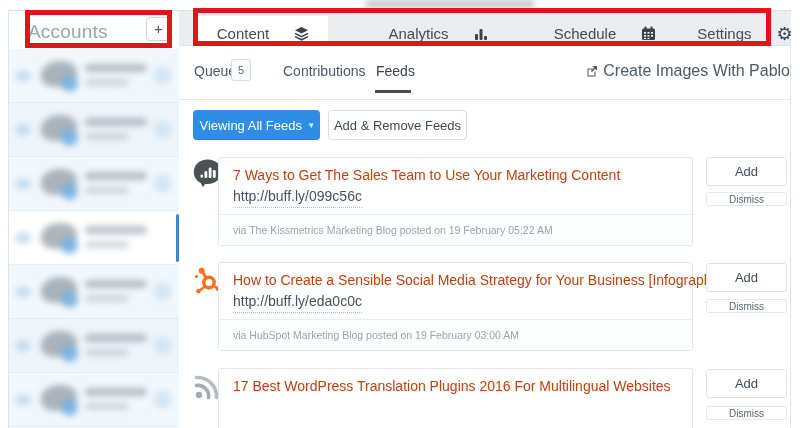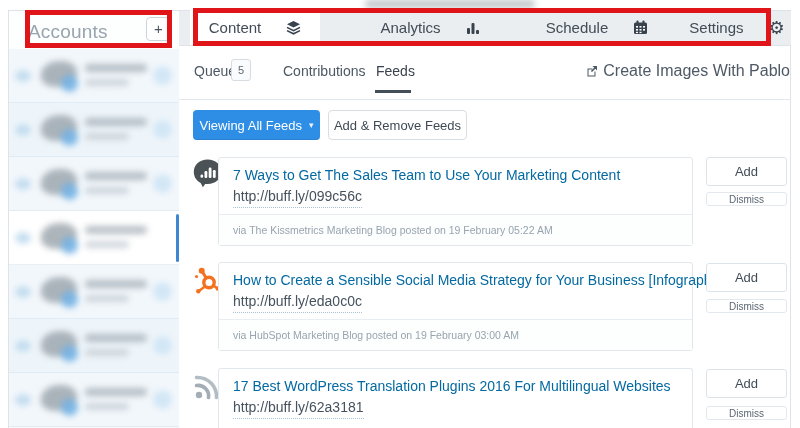--- a/index.html
+++ b/index.html
@@ -30,7 +30,7 @@
 
   
   .nav-bar { left:179px; top:11px; width:612px; height:35px; background:#ebeef0; border-bottom:1px solid #dfe4e9; }
-  .nav-tab { position:absolute; top:10px; height:35px; display:flex; align-items:center; justify-content:center; gap:25px; font-size:15px; color:#414c57; cursor:pointer; }
+  .nav-tab { position:absolute; top:16px; height:35px; display:flex; align-items:center; justify-content:center; gap:25px; font-size:15px; color:#414c57; cursor:pointer;margin-left:8px; }
   .nav-tab.active { background:#ffffff; }
   .tab-content  { left:190px; width:130px; }
   .tab-analytics{ left:365px; width:130px; }

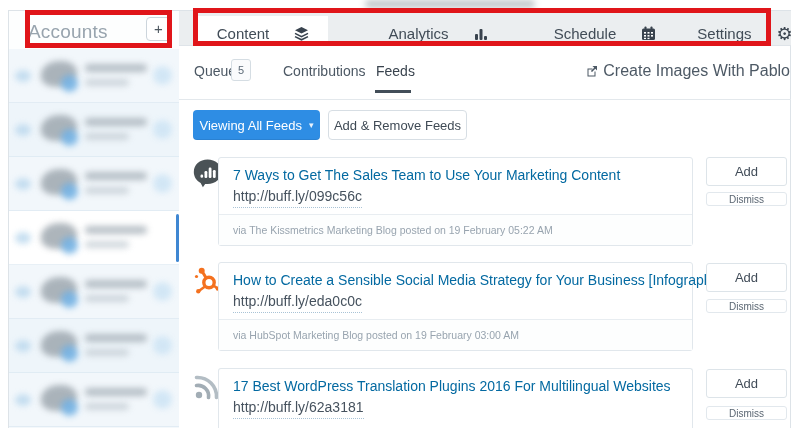--- a/index.html
+++ b/index.html
@@ -57,7 +57,7 @@
   .feed-icon { width:30px; height:30px; }
   .card { position:absolute; left:218px; width:475px; border:1px solid #e1e7ec; border-radius:3px; background:#fff; }
   .card-main { padding:7px 14px 6px 14px; }
-  .card-title { font-size:14px; color:#0369a1; line-height:21px; white-space:nowrap; }
+  .card-title { font-size:14px; color:#c2410c; line-height:21px; white-space:nowrap; }
   .card-url { font-size:14px; color:#46525e; line-height:21px; display:inline-block; border-bottom:1px dotted #a9c3d6; cursor:pointer; }
   .card-foot { border-top:1px solid #e8edf1; padding:9px 14px; font-size:10.5px; color:#98a4af; background:#fdfefe; }
   .btn-add { position:absolute; left:706px; width:81px; height:29px; background:#fff; border:1px solid #dde4e9; border-radius:3px; font-size:13px; color:#414c58; display:flex; align-items:center; justify-content:center; cursor:pointer; }

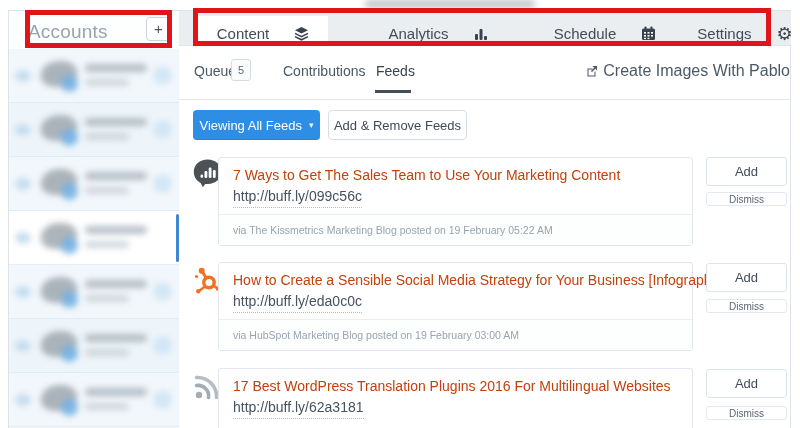--- a/index.html
+++ b/index.html
@@ -265,7 +265,6 @@
   <div class="card" style="top:368px; height:60px; border-bottom:none; border-radius:3px 3px 0 0;">
     <div class="card-main">
       <div class="card-title">17 Best WordPress Translation Plugins 2016 For Multilingual Websites</div>
-      <span class="card-url">http://buff.ly/62a3181</span>
     </div>
   </div>
   <div class="btn-add" style="top:369px;">Add</div>

